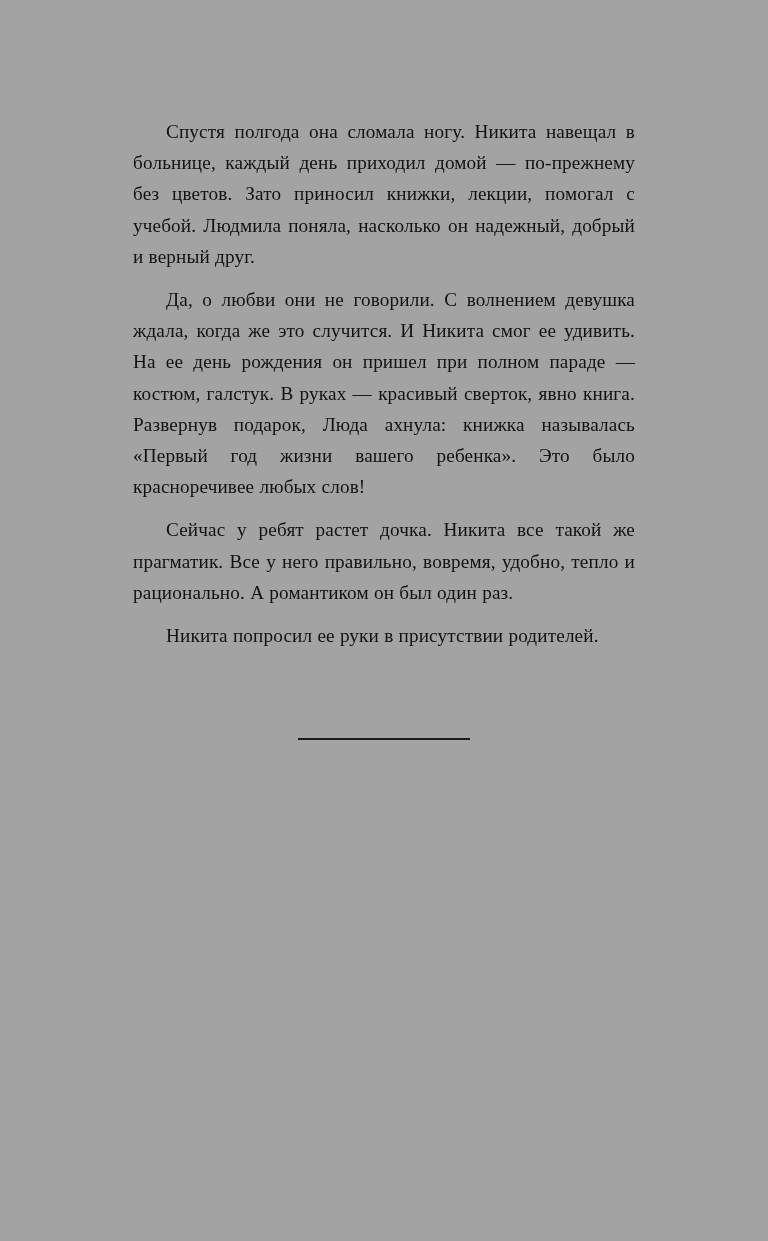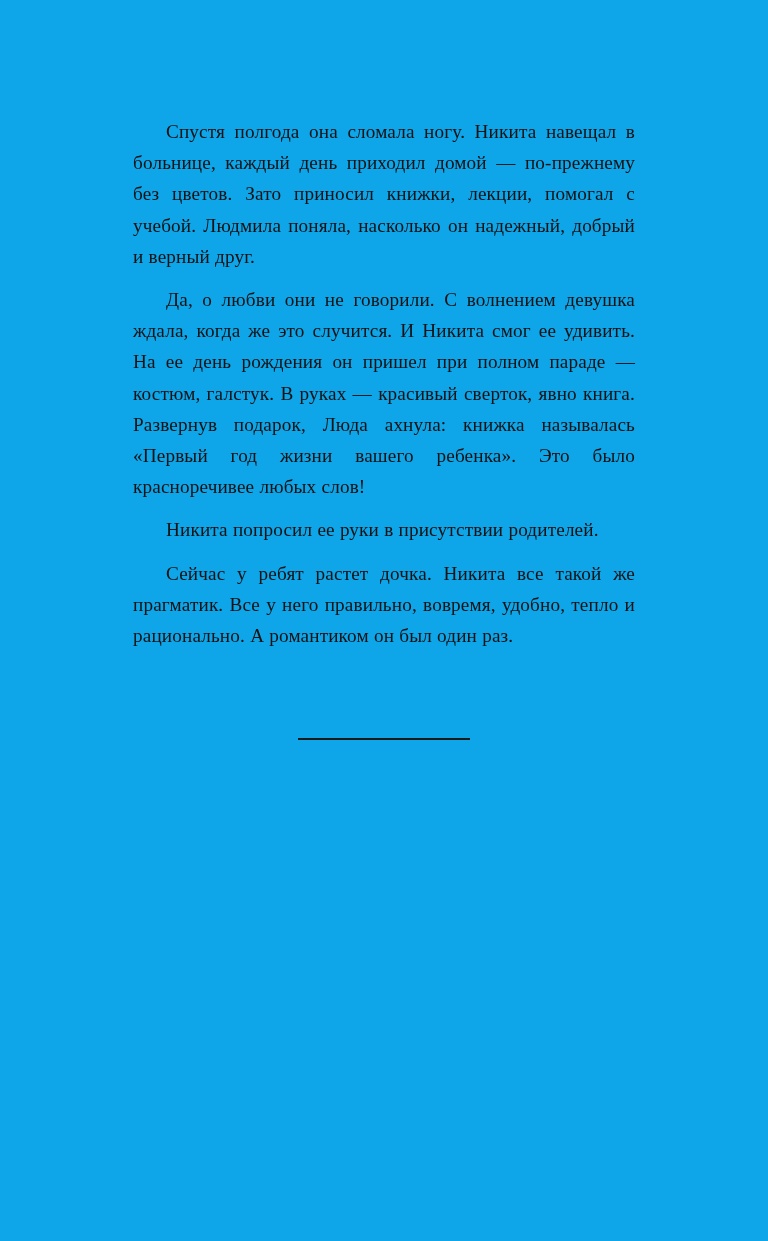--- a/index.html
+++ b/index.html
@@ -21,7 +21,7 @@
     top: 0;
     width: 768px;
     height: 1241px;
-    background: #0ea5e9;
+    background: #a3a3a3;
   }
   .text-block {
     position: absolute;

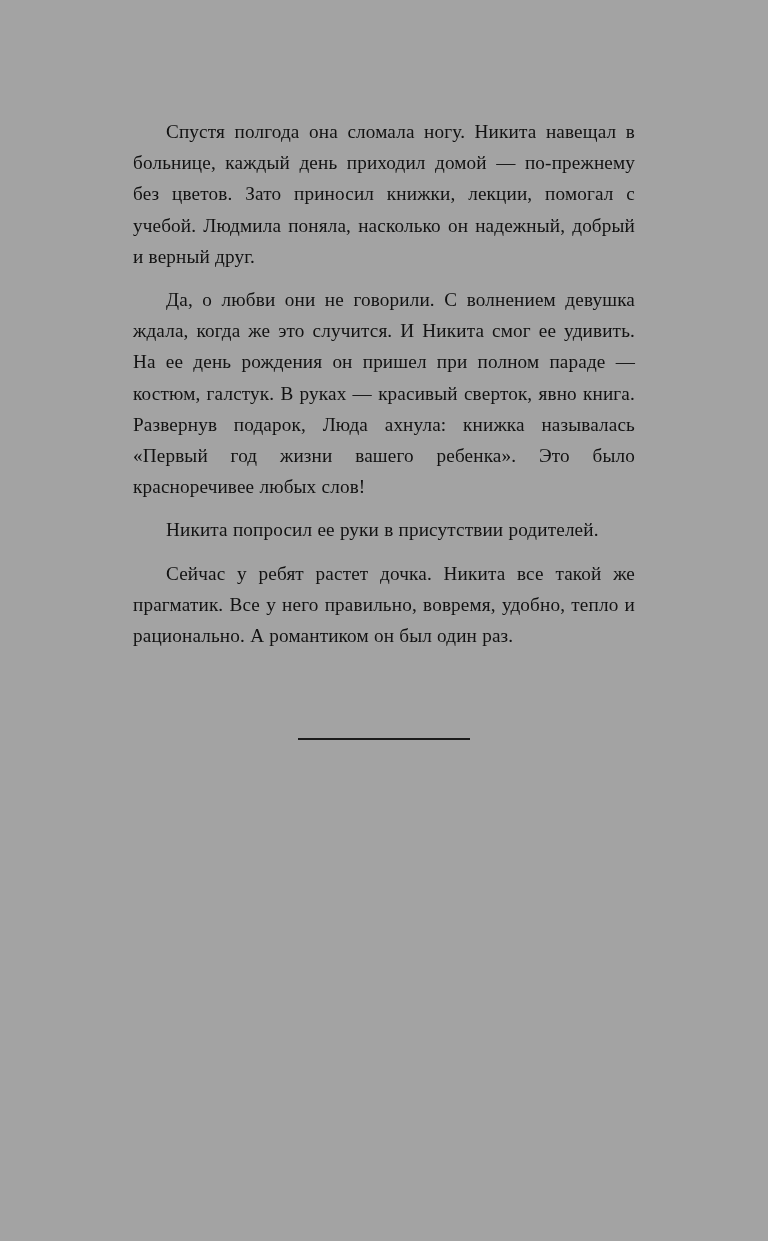--- a/index.html
+++ b/index.html
@@ -65,8 +65,8 @@
   <div class="text-block">
     <p class="para">Спустя полгода она сломала ногу. Никита навещал в больнице, каждый день приходил домой — по-прежнему без цветов. Зато приносил книжки, лекции, помогал с учебой. Людмила поняла, насколько он надежный, добрый и верный друг.</p>
     <p class="para">Да, о любви они не говорили. С волнением девушка ждала, когда же это случится. И Никита смог ее удивить. На ее день рождения он пришел при полном параде — костюм, галстук. В руках — красивый сверток, явно книга. Развернув подарок, Люда ахнула: книжка называлась «Первый год жизни вашего ребенка». Это было красноречивее любых слов!</p>
+    <p class="para">Сейчас у ребят растет дочка. Никита все такой же прагматик. Все у него правильно, вовремя, удобно, тепло и рационально. А романтиком он был один раз.</p>
     <p class="para">Никита попросил ее руки в присутствии родителей.</p>
-    <p class="para">Сейчас у ребят растет дочка. Никита все такой же прагматик. Все у него правильно, вовремя, удобно, тепло и рационально. А романтиком он был один раз.</p>
   </div>
 
   <div class="divider-wrap">

